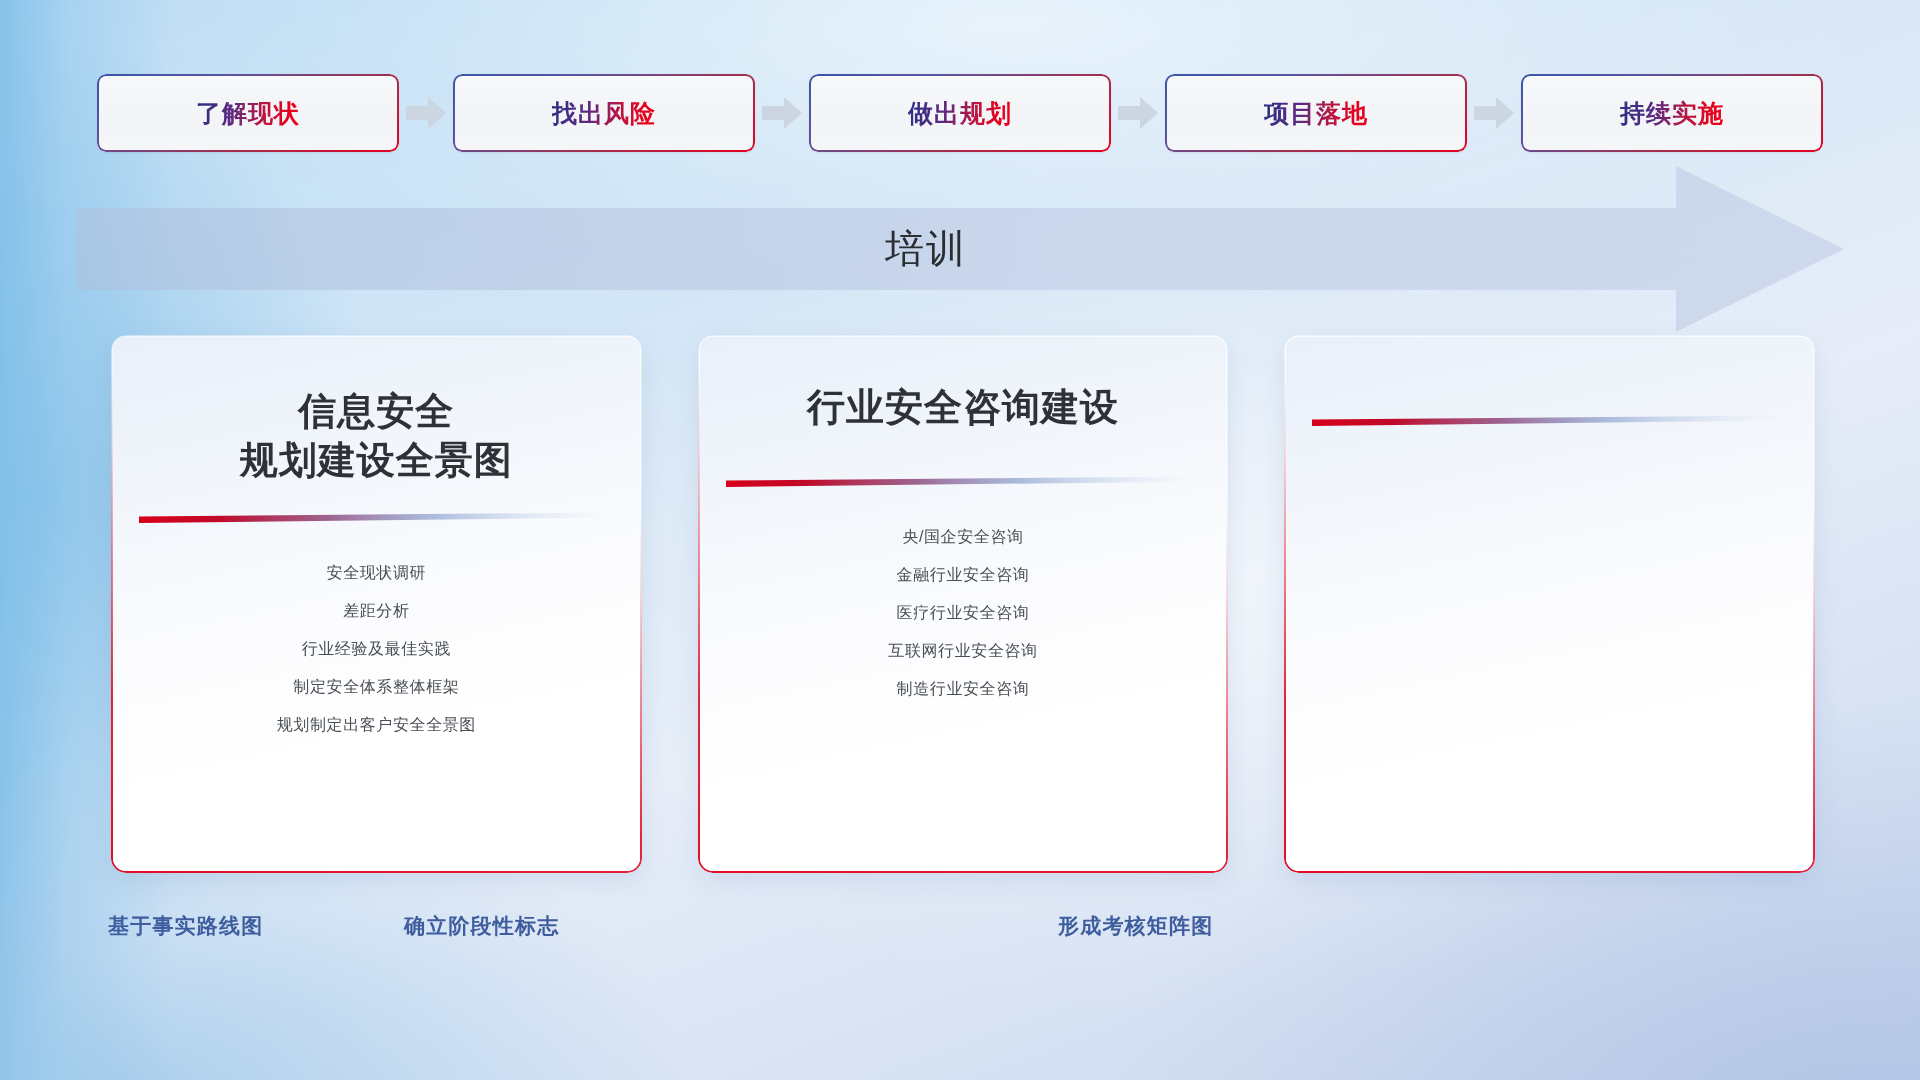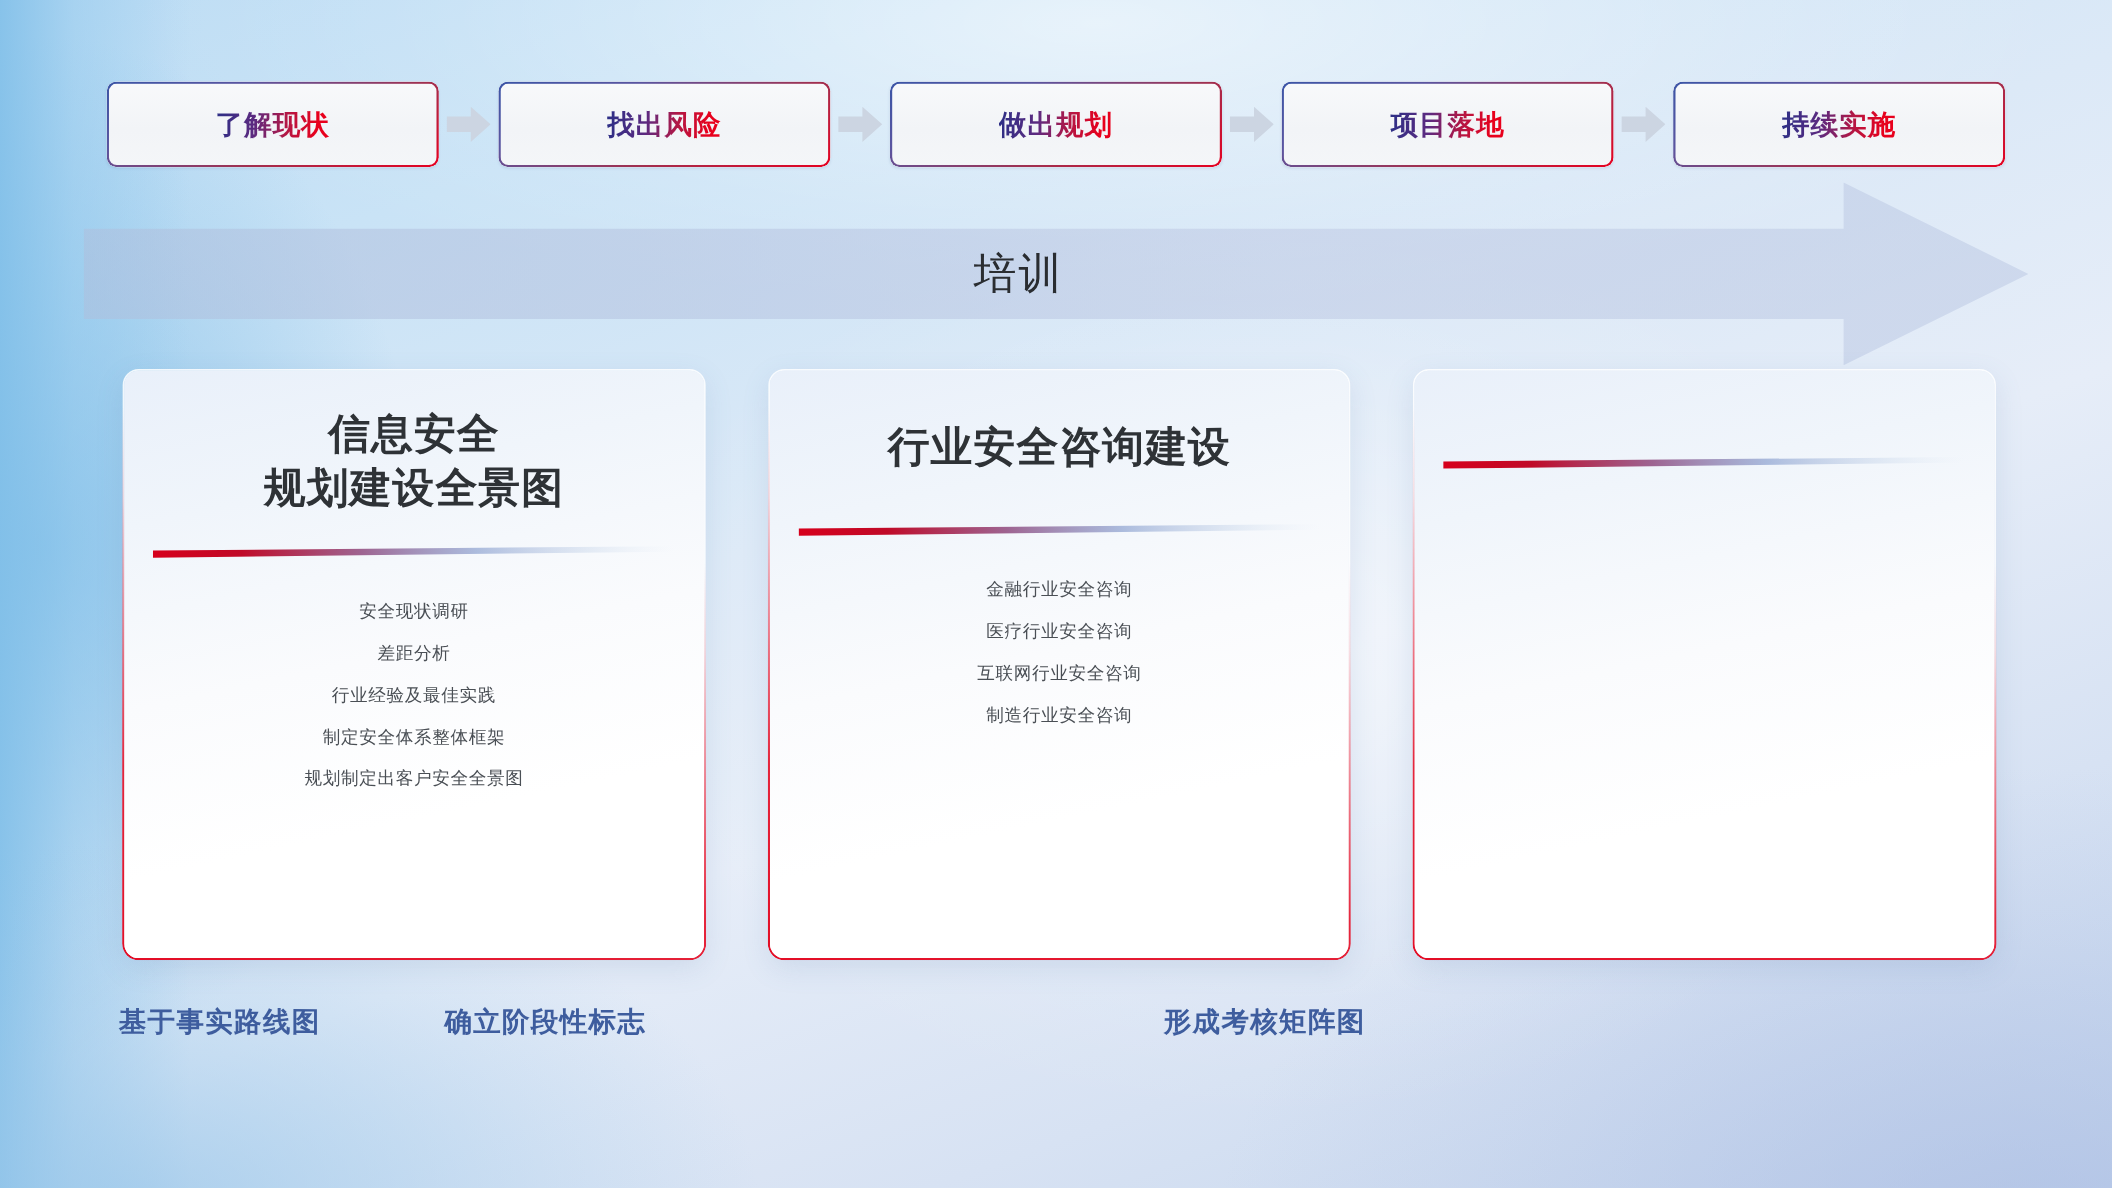--- a/index.html
+++ b/index.html
@@ -199,7 +199,7 @@
     letter-spacing: 0.6px;
     white-space: nowrap;
   }
-  .card-1 .card-title { margin-top: 0; }
+  .card-1 .card-title { margin-top: 16px; }
   .card-1 .card-divider { margin-top: 26px; }
   .card-2 .card-title, .card-3 .card-title { margin-top: 12px; }
   .card-2 .card-divider, .card-3 .card-divider { margin-top: 44px; }

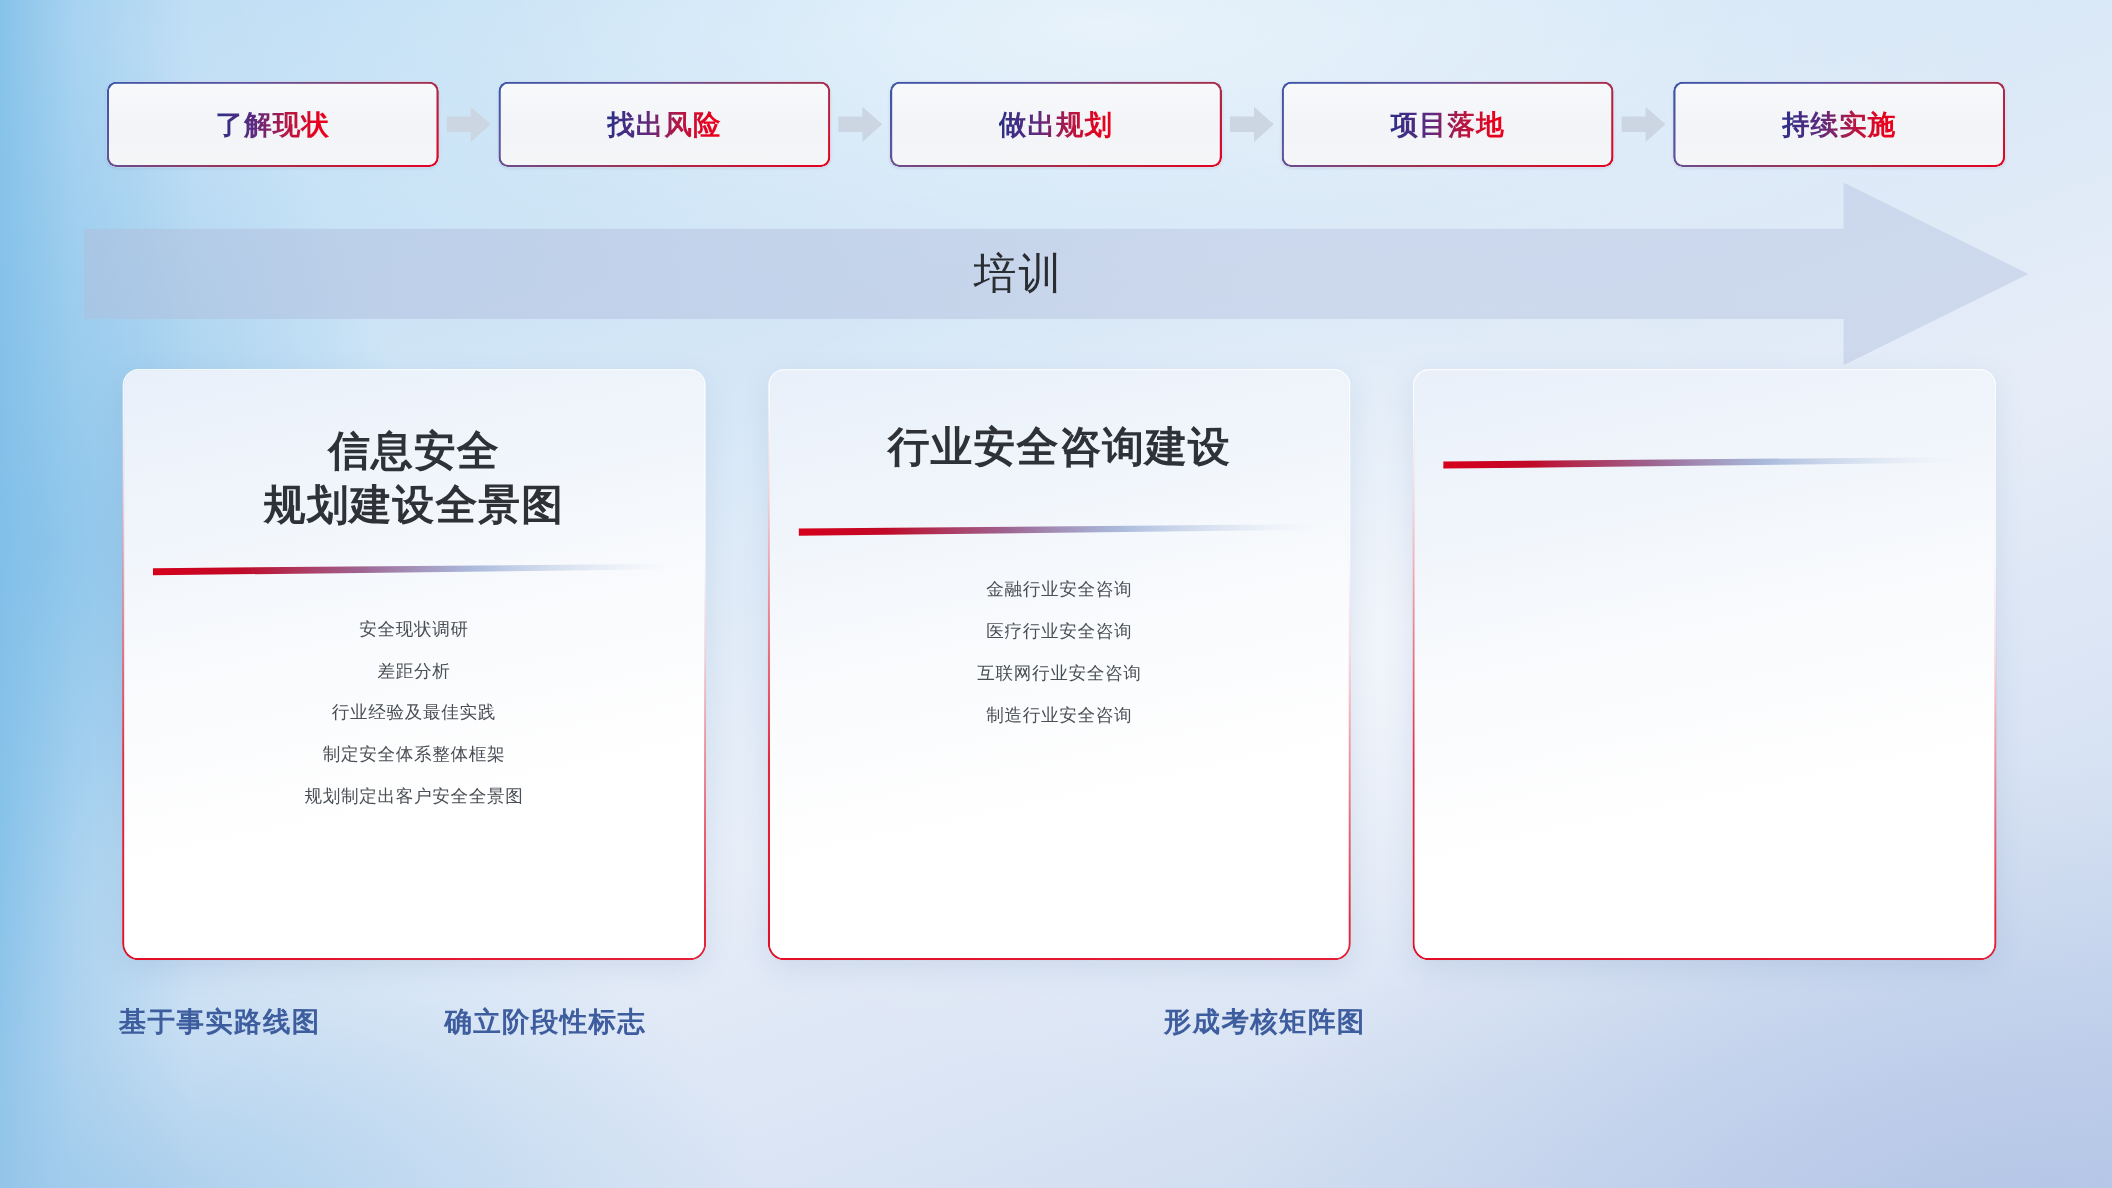--- a/index.html
+++ b/index.html
@@ -348,6 +348,7 @@
           </svg>
         </div>
         <ul class="card-list">
+          <li>央/国企安全咨询</li>
           <li>金融行业安全咨询</li>
           <li>医疗行业安全咨询</li>
           <li>互联网行业安全咨询</li>

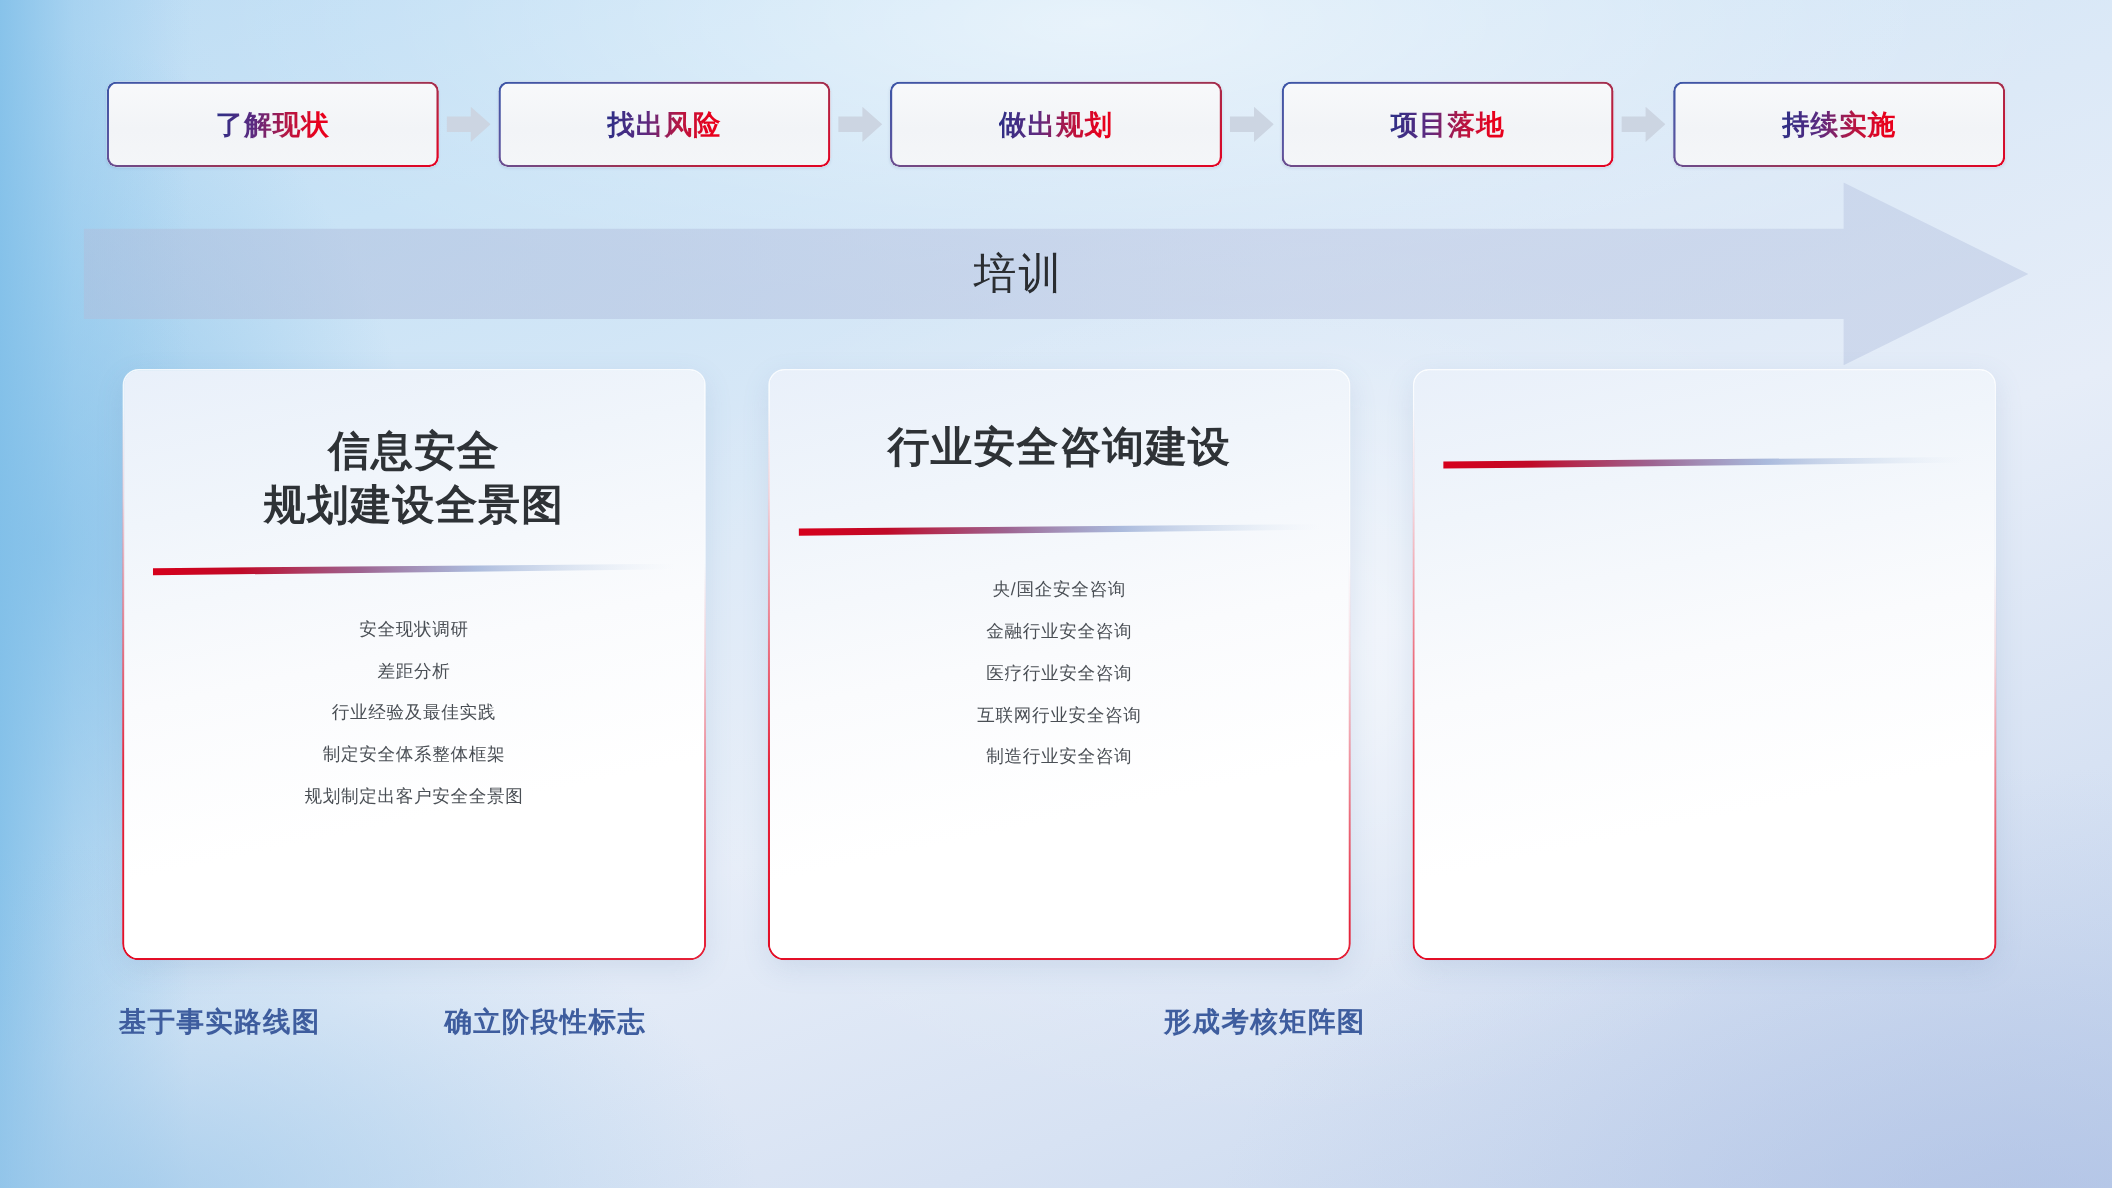--- a/index.html
+++ b/index.html
@@ -213,7 +213,7 @@
   .caption {
     position: absolute;
     top: 0;
-    font-size: 25px;
+    font-size: 21px;
     font-weight: 700;
     color: #3e5d9e;
     letter-spacing: 1.2px;

